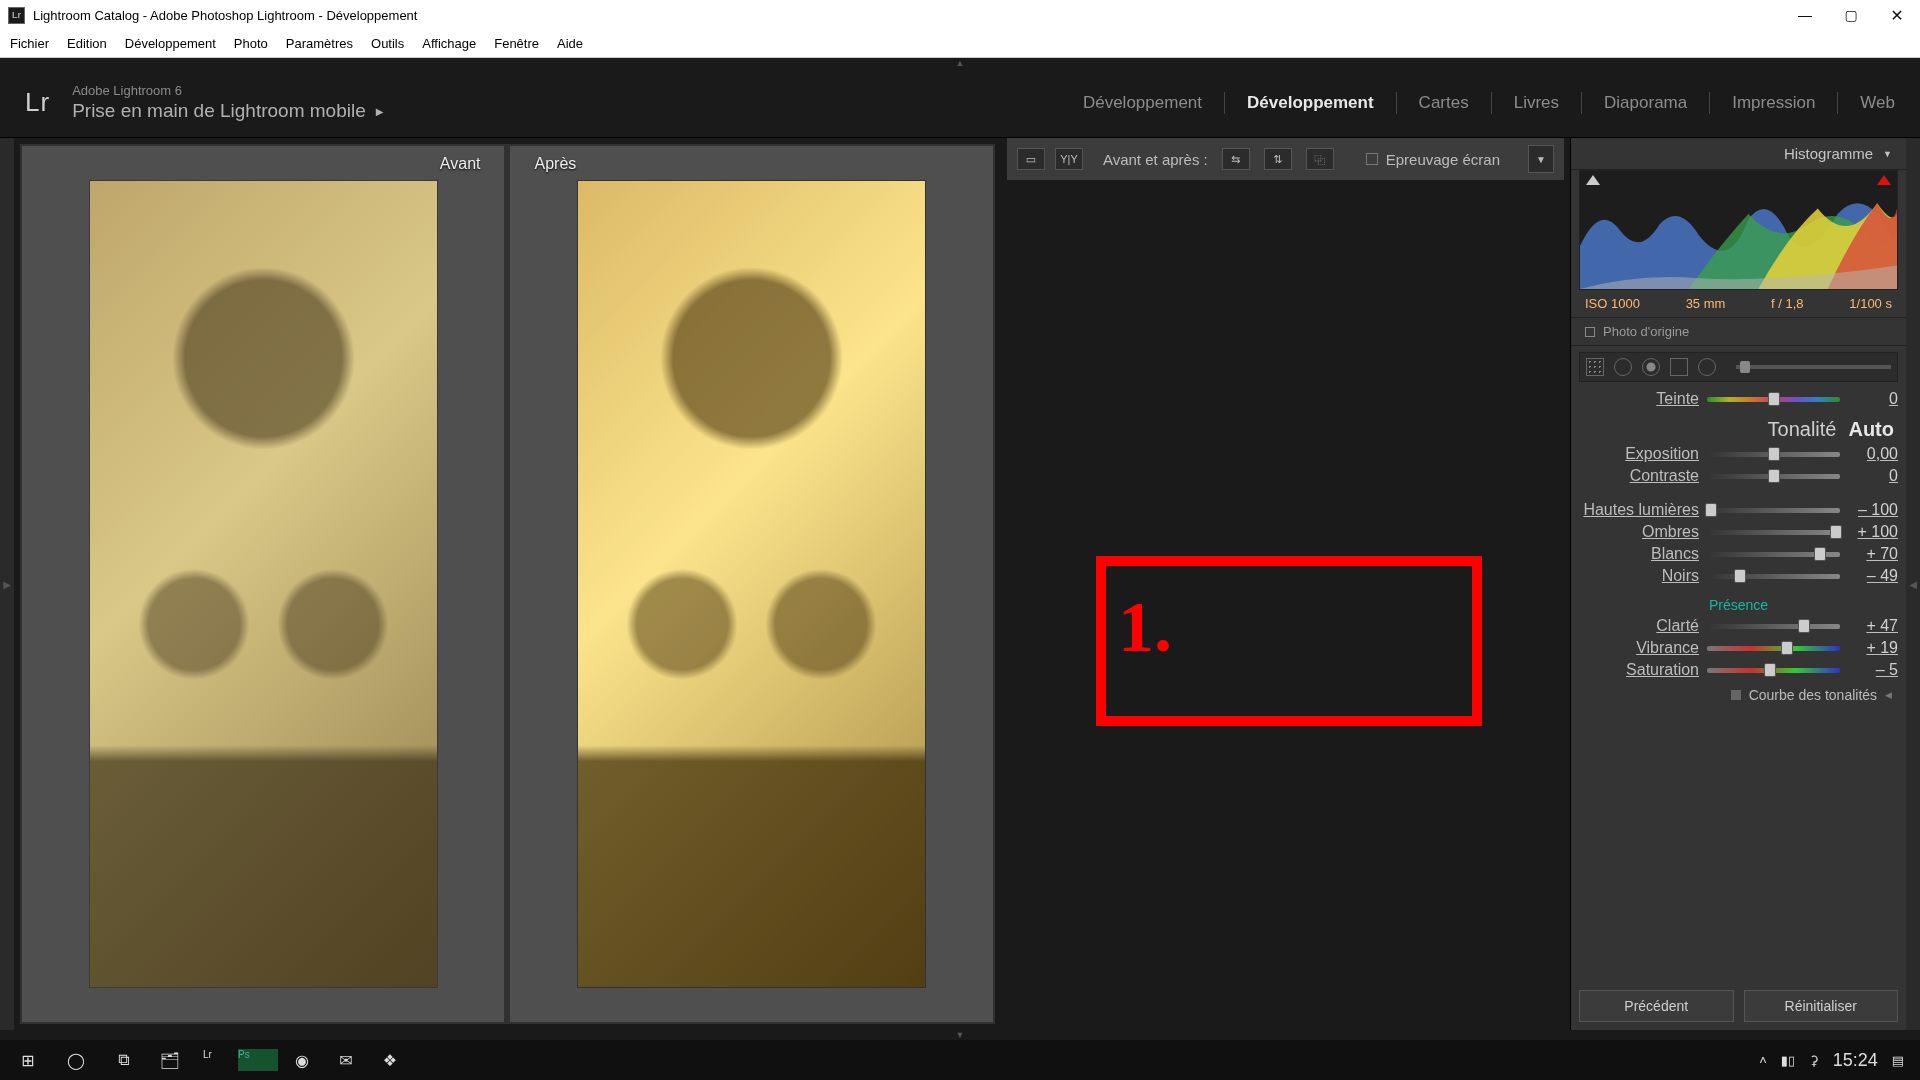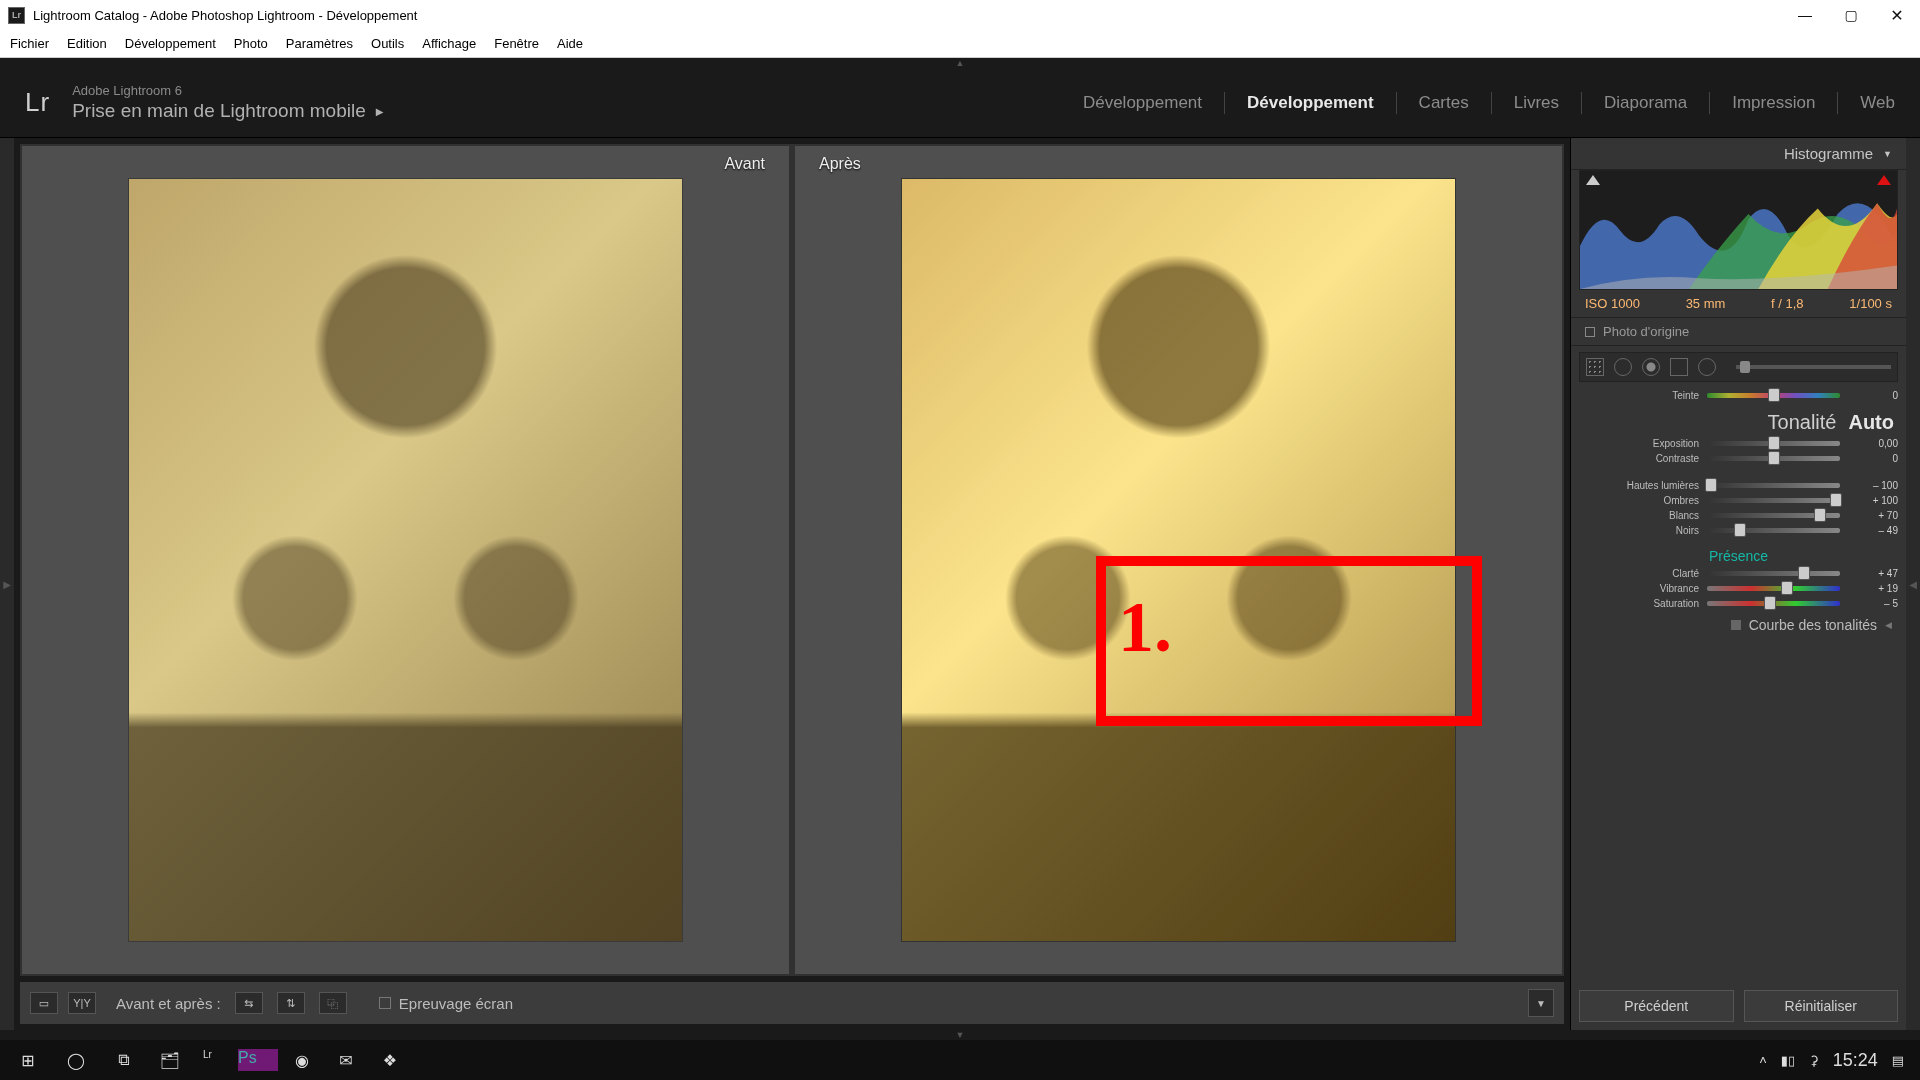--- a/index.html
+++ b/index.html
@@ -172,7 +172,7 @@
   <div class="main-row">
     <div class="side-grip">▶</div>
 
-    <div style="flex:1;display:flex;flex-direction:column;">
+    <div style="flex:1;display:flex;flex-direction:row;">
       <div class="preview-wrap">
         <div class="canvas-pair">
           <div class="canvas before">

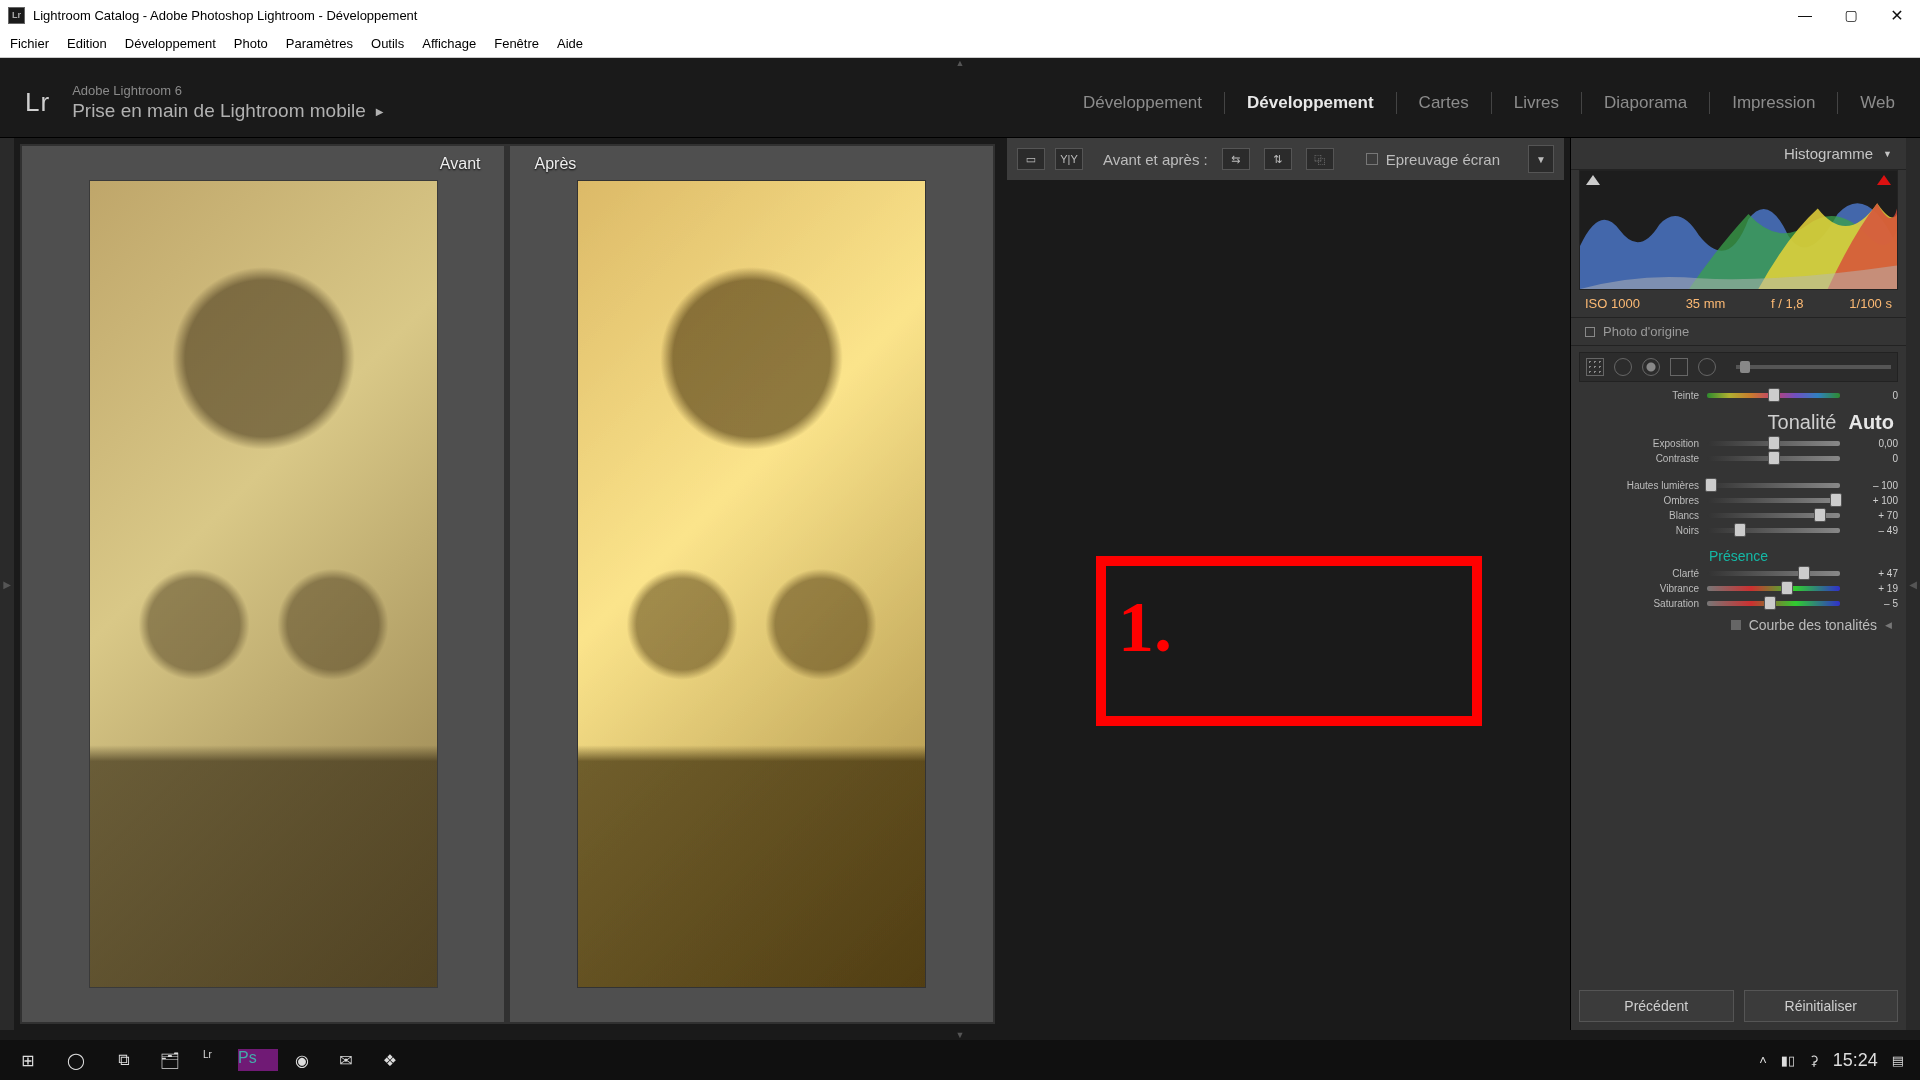--- a/index.html
+++ b/index.html
@@ -83,7 +83,7 @@
   .tool-strip .mini-sl::after{content:"";position:absolute;left:4px;top:-4px;width:10px;height:12px;background:#888;border-radius:2px;}
 
   .dev-scroll{flex:1;overflow:hidden;padding:4px 8px 0; position:relative;}
-  .slider-row{display:flex;align-items:center;gap:8px;margin:4px 0;color:#bdbdbd;font-size:10px;}
+  .slider-row{display:flex;align-items:center;gap:8px;margin:4px 0;color:#bdbdbd;font-size:16px;text-decoration:underline;}
   .slider-row .sl-label{width:120px;text-align:right;}
   .slider-row .sl-track{flex:1;height:5px;background:linear-gradient(to right,#333,#888);position:relative;border-radius:2px;}
   .slider-row.hue .sl-track{background:linear-gradient(to right,#2e8b2e,#b0b030,#c97a2e,#c04070,#7050c0,#3080c0,#2e8b2e);}

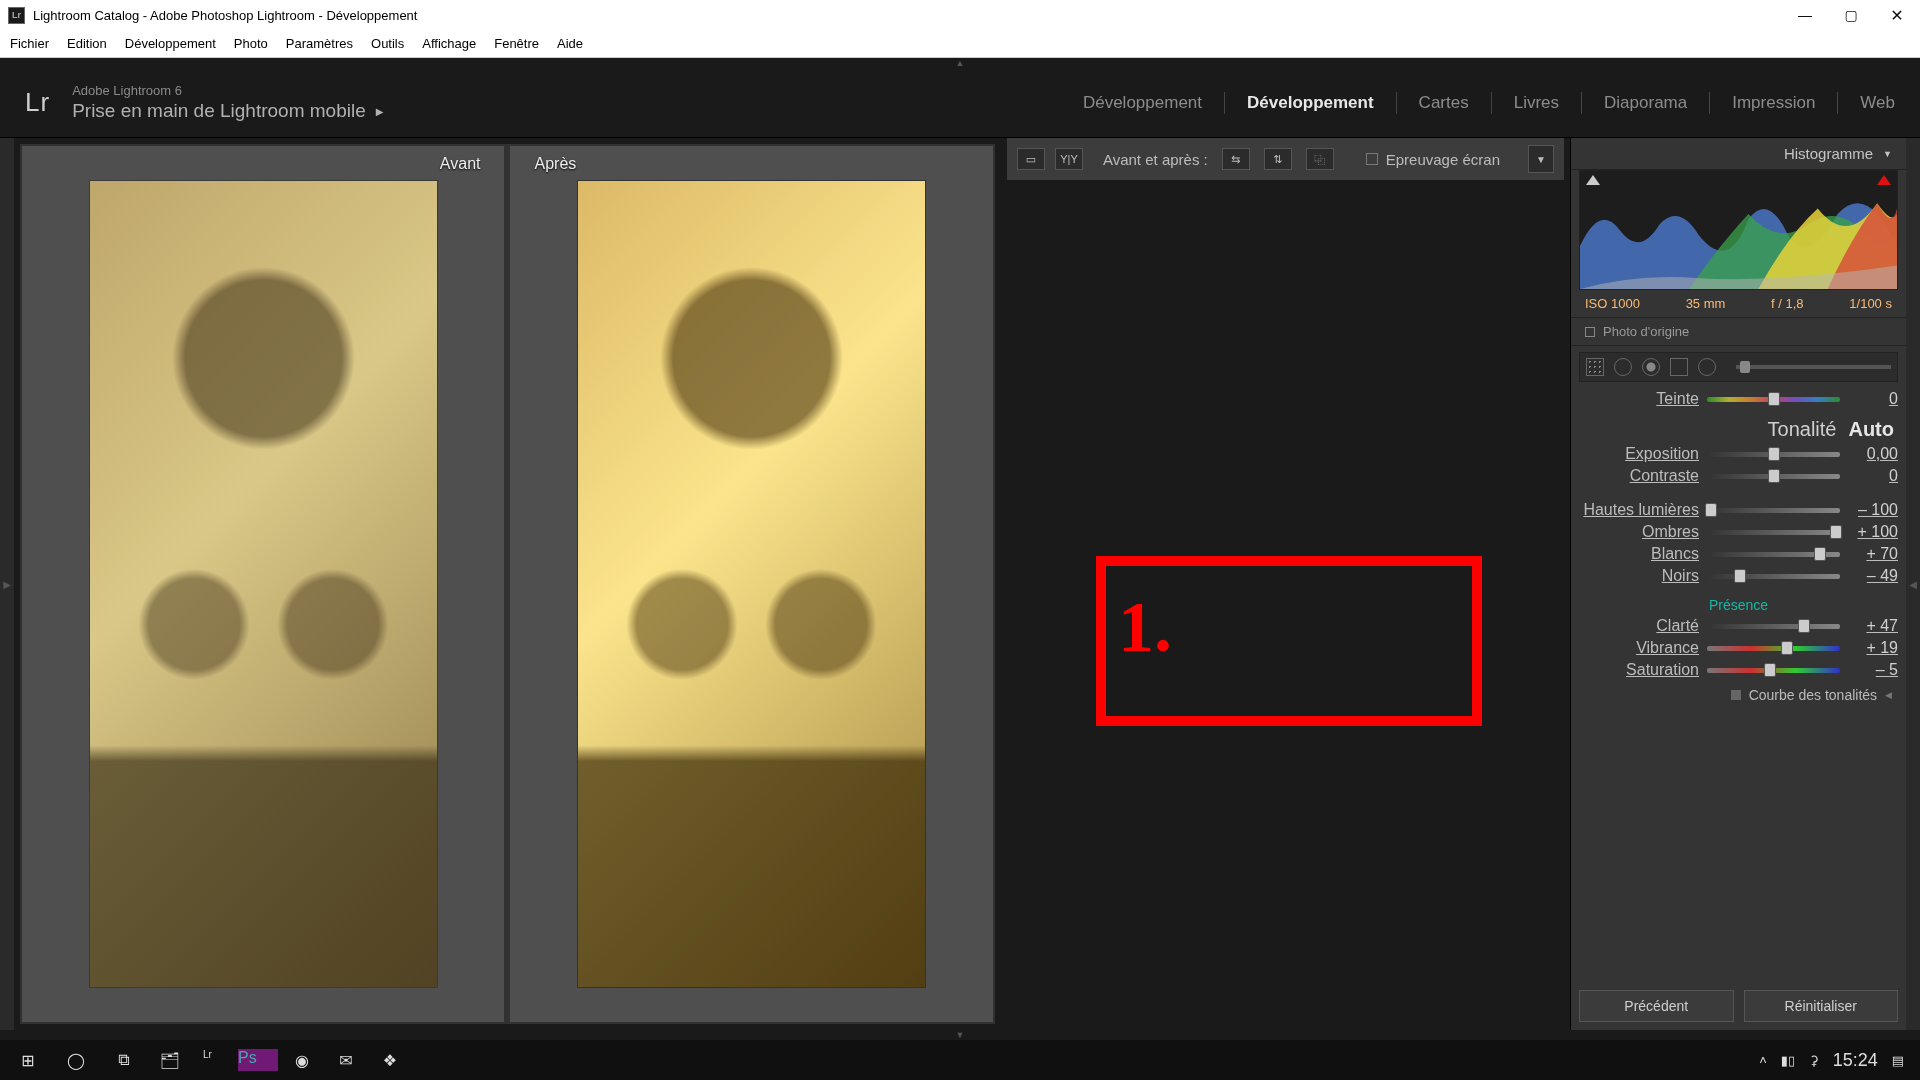--- a/index.html
+++ b/index.html
@@ -356,7 +356,7 @@
       <span class="lr-badge" style="width:22px;height:22px;font-size:10px;">Lr</span>
     </div>
   <div class="tb-btn app-ic">
-      <span class="lr-badge" style="width:42px;height:22px;font-size:16px;background:#701a75;color:#4aa;">Ps</span>
+      <span class="lr-badge" style="width:42px;height:22px;font-size:10px;background:#14532d;color:#4aa;">Ps</span>
     </div>
   <div class="tb-btn app-ic">◉</div>
   <div class="tb-btn app-ic">✉</div>

